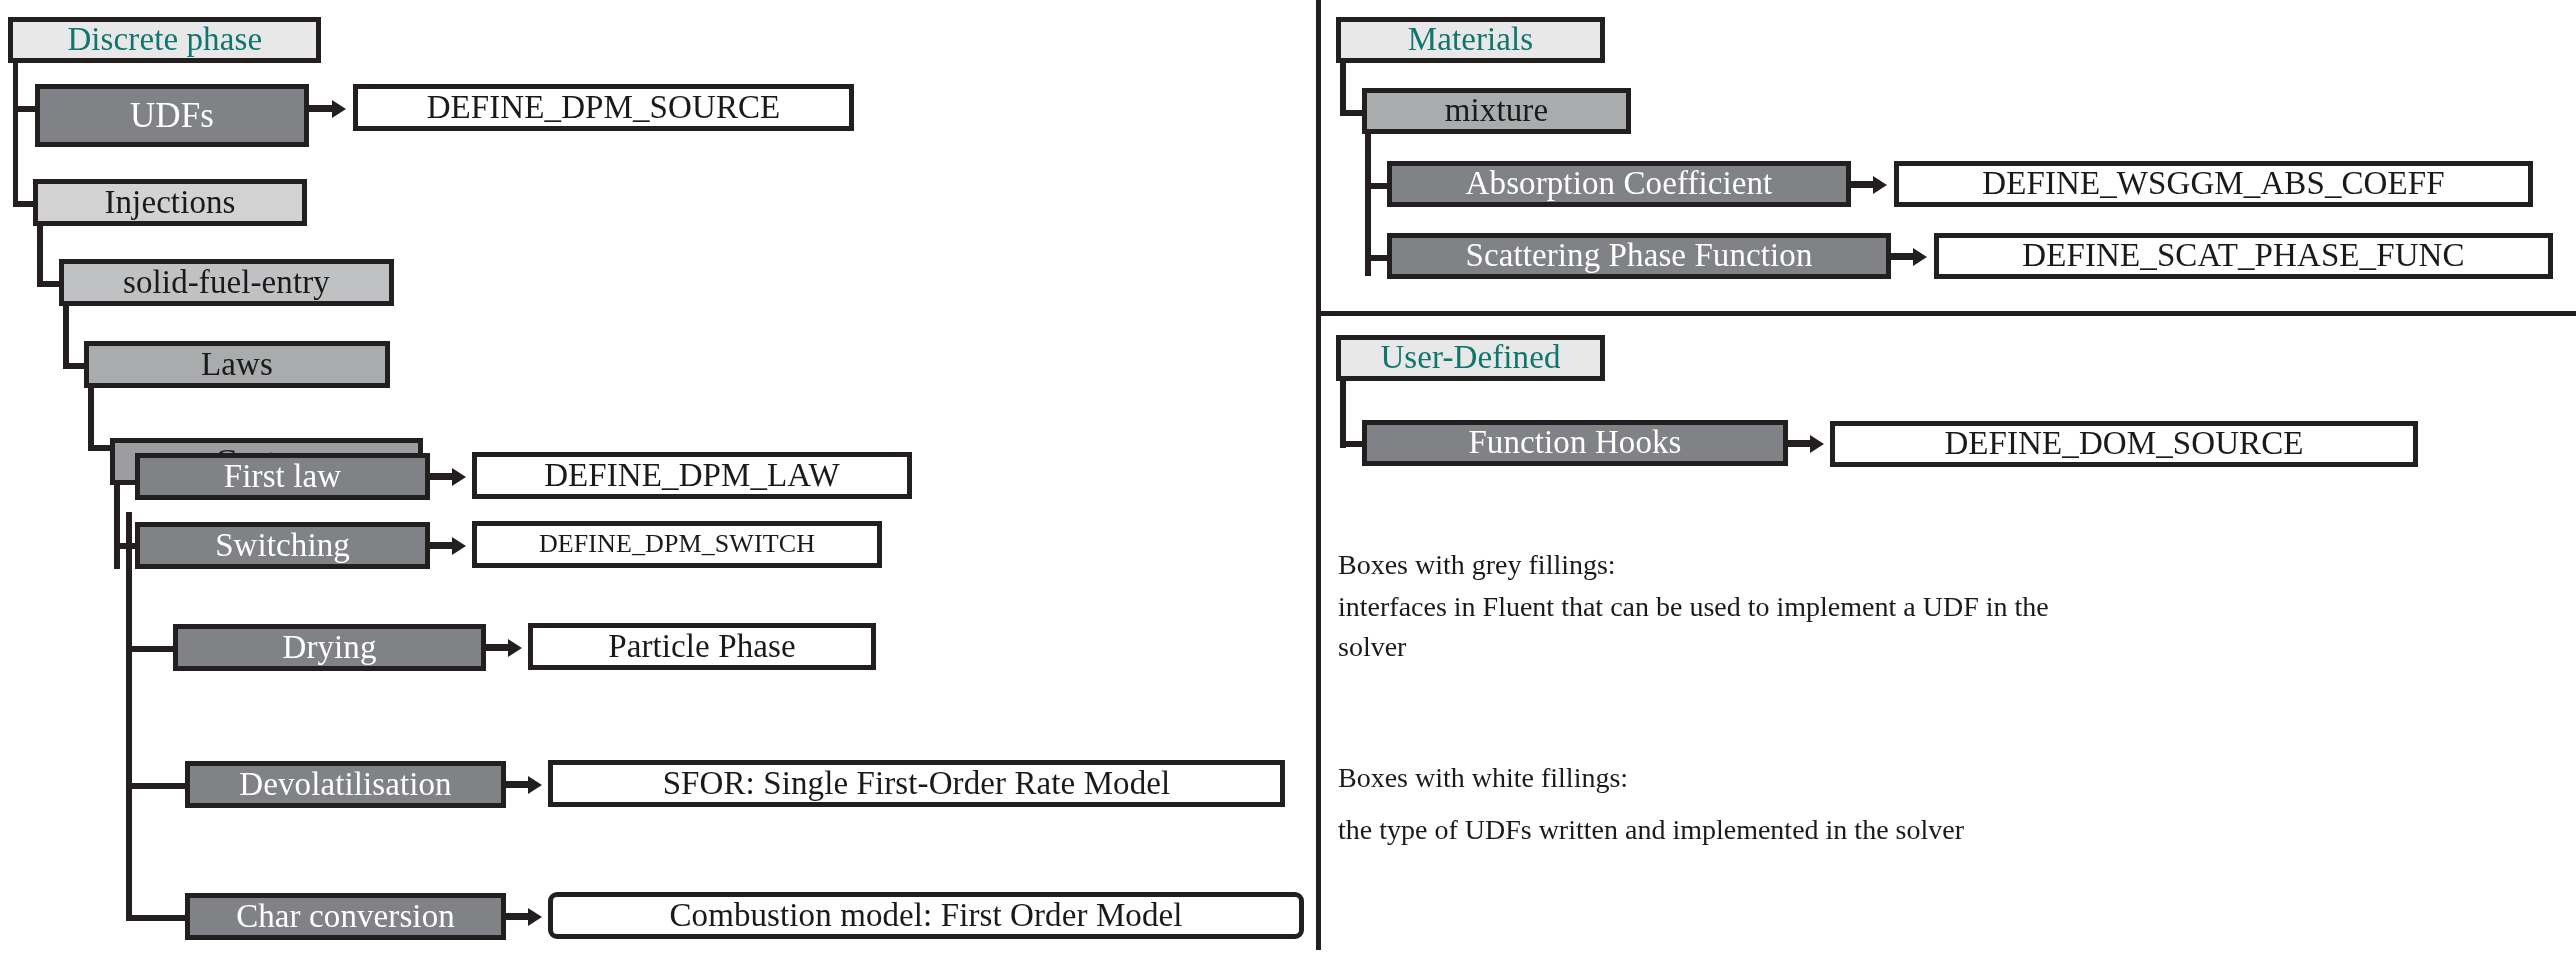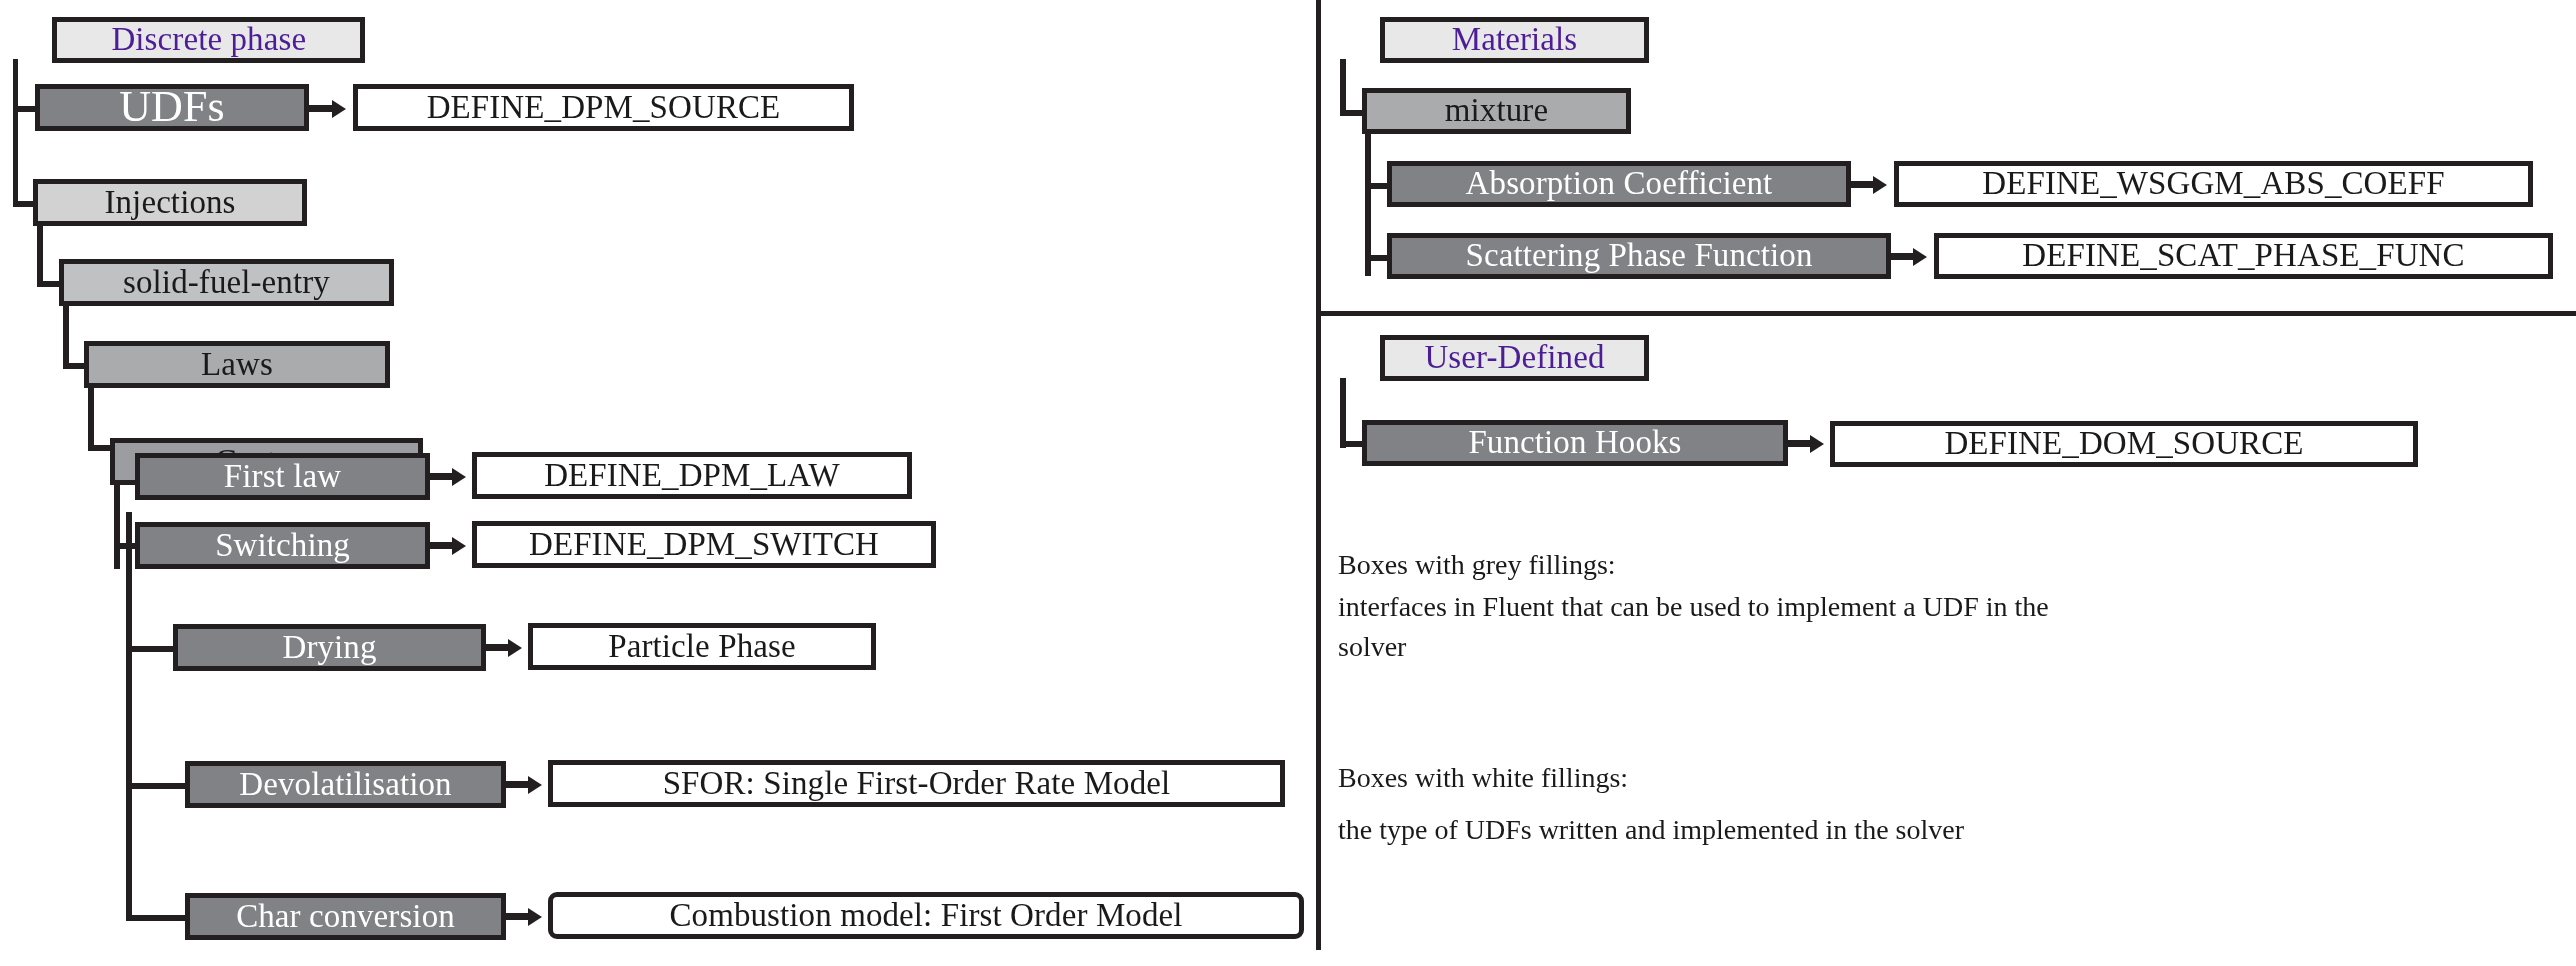--- a/index.html
+++ b/index.html
@@ -37,7 +37,7 @@
     padding: 0 6.4px;
   }
 
-  .lvl0 { background: #e8e8e8; color: #4c1d95; margin-left: 44px; }
+  .lvl0 { background: #e8e8e8; color: #0f766e; }
   .lvl1 { background: #d2d2d2; color: #1a1a1a; }
   .lvl2 { background: #c0c1c3; color: #1a1a1a; }
   .lvl3 { background: #a9abad; color: #1a1a1a; }

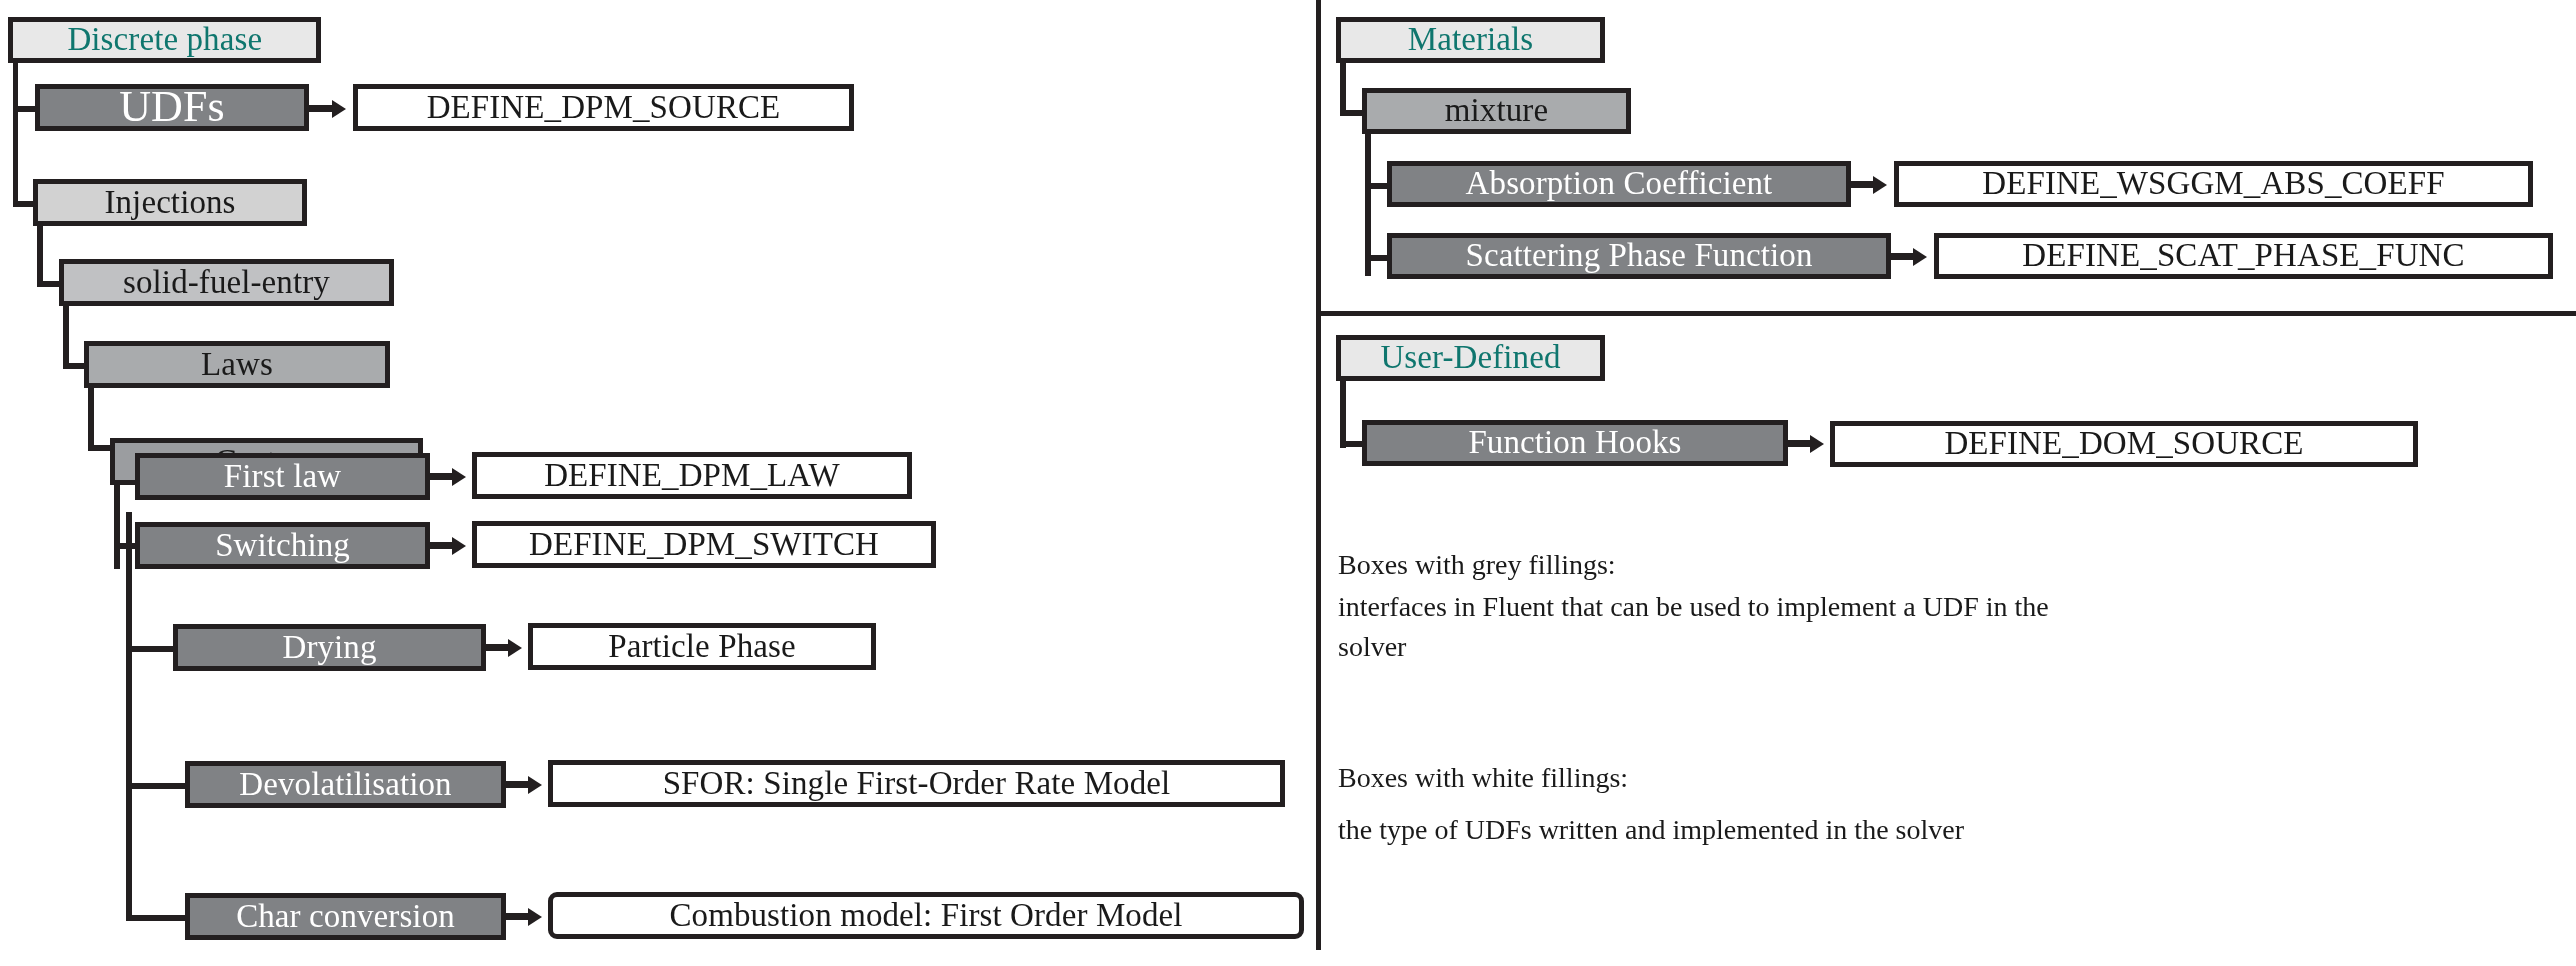--- a/index.html
+++ b/index.html
@@ -128,7 +128,7 @@
     <span class="lbl">Discrete phase</span>
   </div>
 
-  <div class="box lvl5" style="left:35px; top:84px; width:274px; height:47px; font-size:44px;justify-content:center;">
+  <div class="box lvl5" style="left:35px; top:84px; width:274px; height:63px; font-size:35px;justify-content:center;">
     <span class="lbl">UDFs</span>
   </div>
 

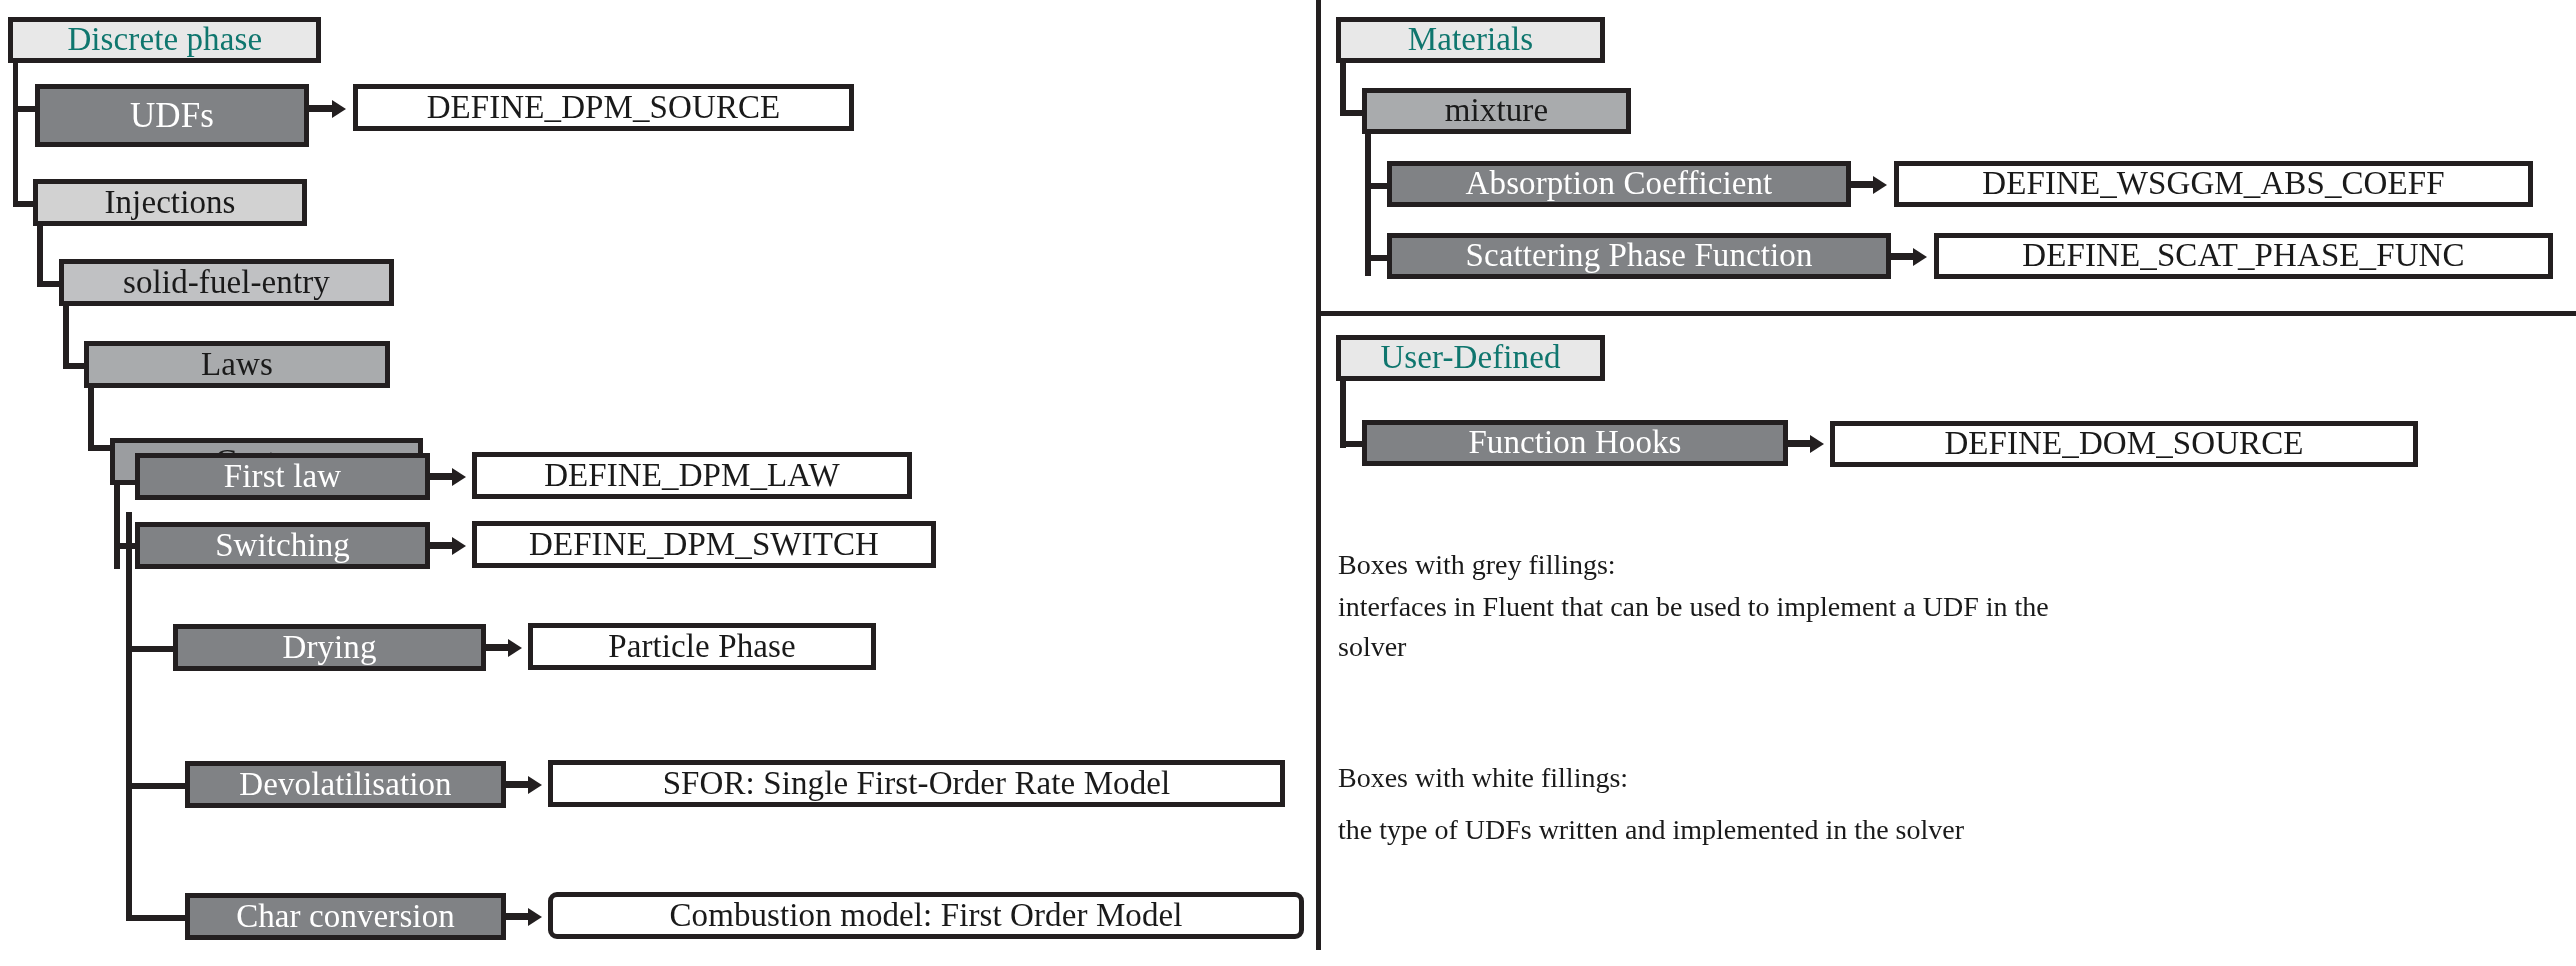--- a/index.html
+++ b/index.html
@@ -183,7 +183,7 @@
     <span class="lbl">DEFINE_DPM_LAW</span>
   </div>
 
-  <div class="box white" style="left:472px; top:521px; width:464px; height:47px; font-size:33px;">
+  <div class="box white" style="left:472px; top:521px; width:410px; height:47px; font-size:26px;">
     <span class="lbl">DEFINE_DPM_SWITCH</span>
   </div>
 

